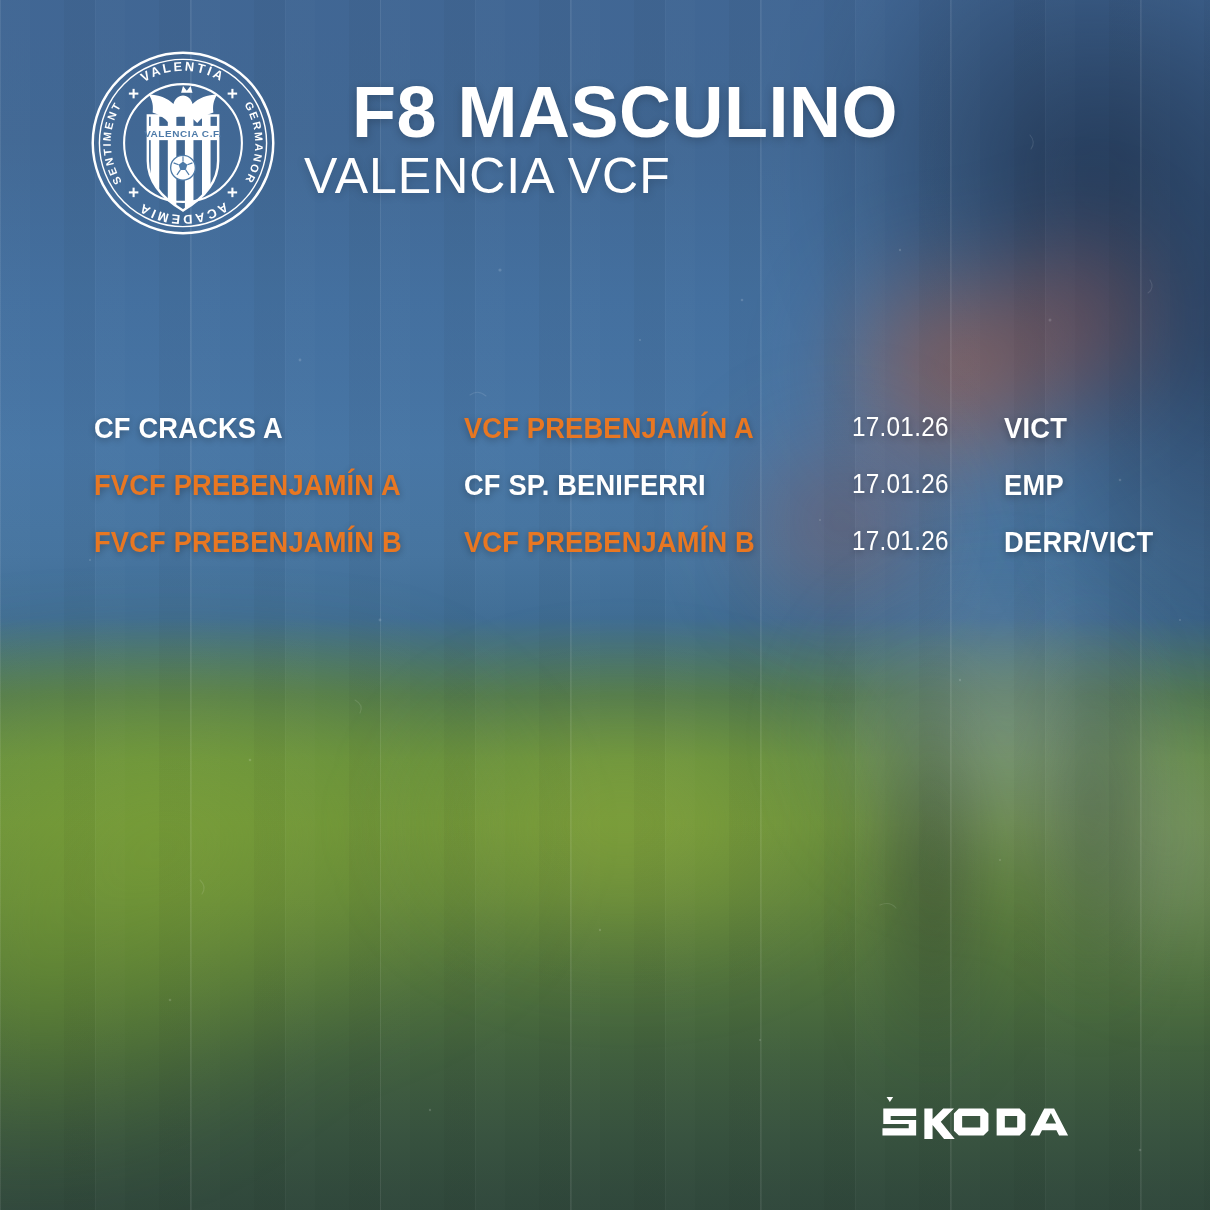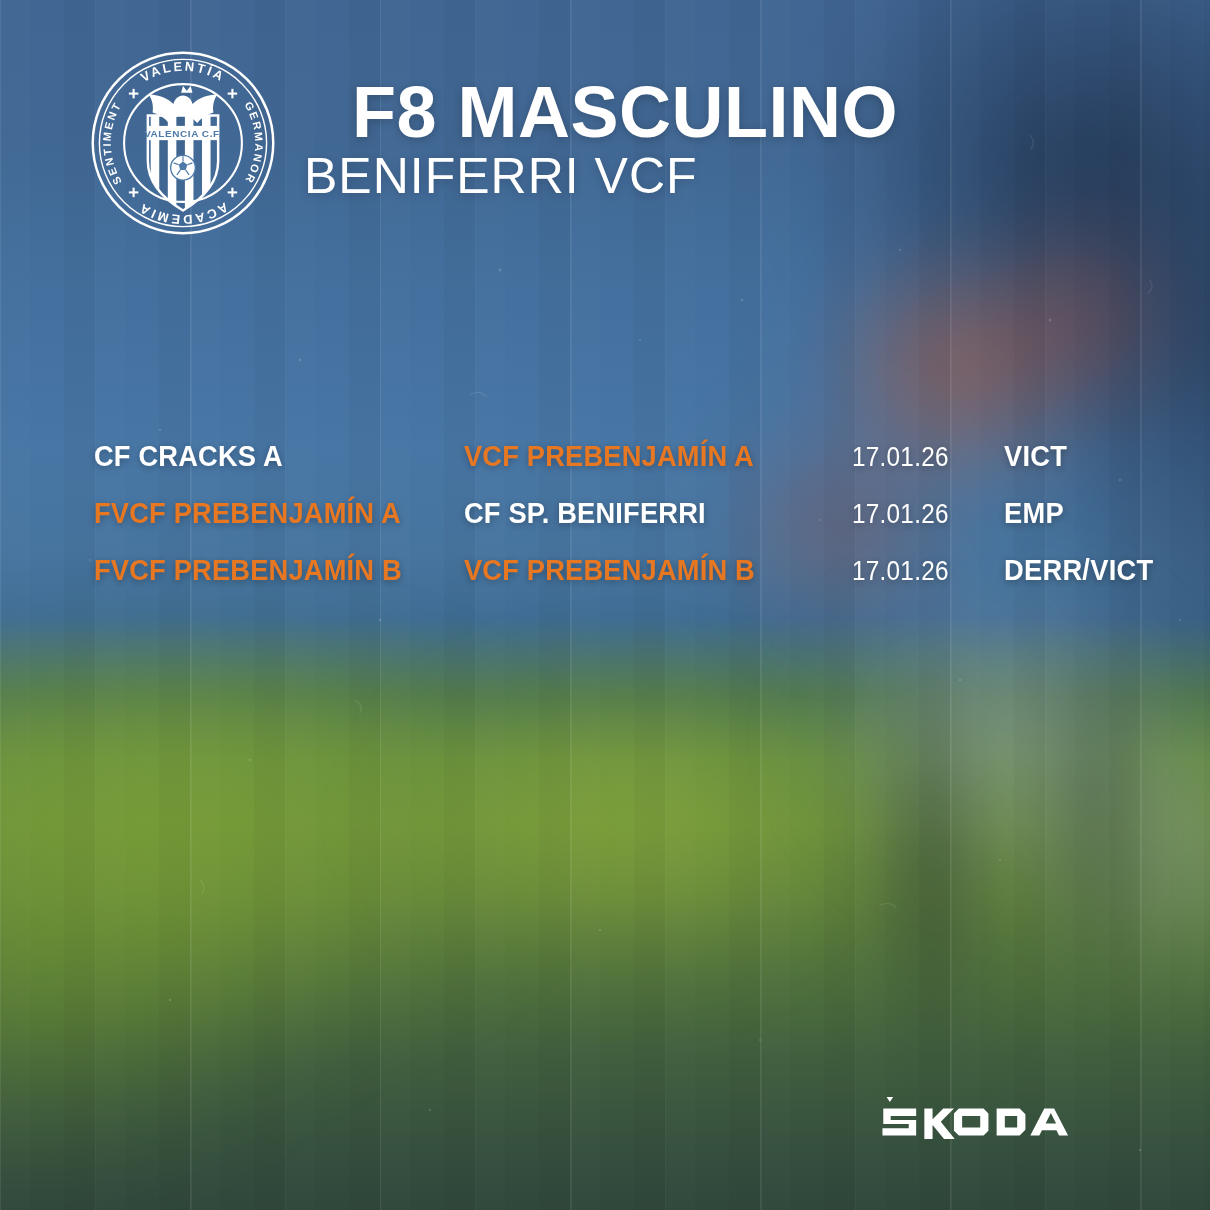--- a/index.html
+++ b/index.html
@@ -345,7 +345,7 @@
 
     <div class="titles">
       <div class="title-main">F8 MASCULINO</div>
-      <div class="title-sub">BENIFERRI VCF</div>
+      <div class="title-sub">VALENCIA VCF</div>
     </div>
   </div>
 

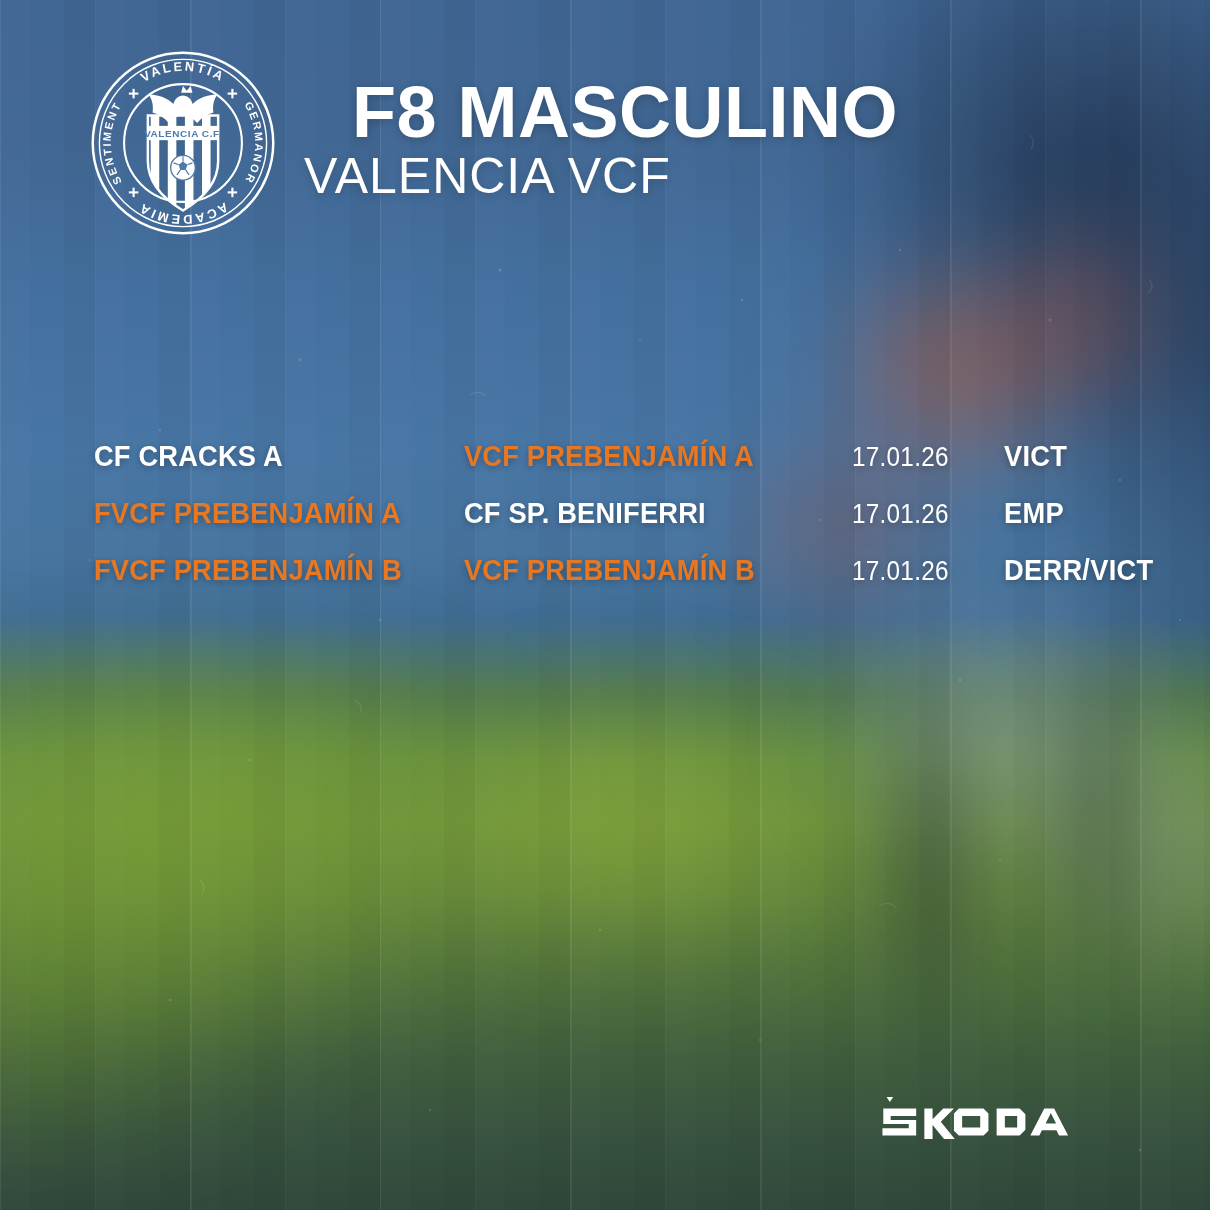--- a/index.html
+++ b/index.html
@@ -158,7 +158,7 @@
     position:absolute; left:94px; top:414px; width:1050px;
   }
   .match-row{
-    display:flex; align-items:flex-end;
+    display:flex; align-items:flex-start;
     height:57px;
   }
   .cell{

